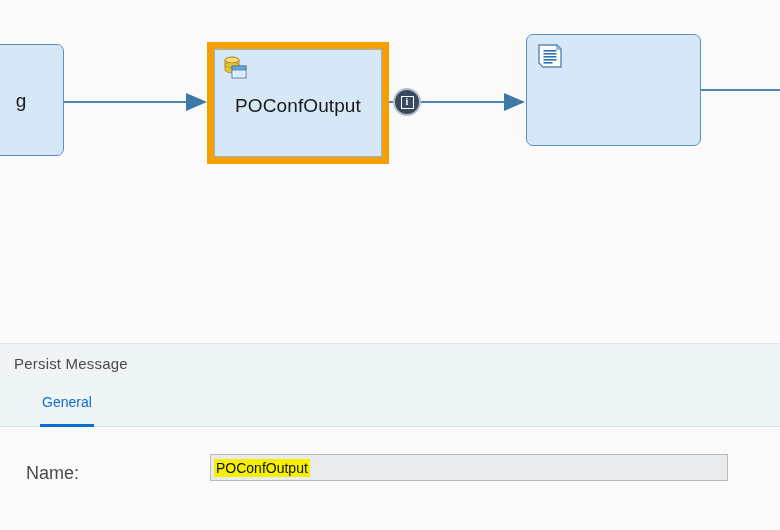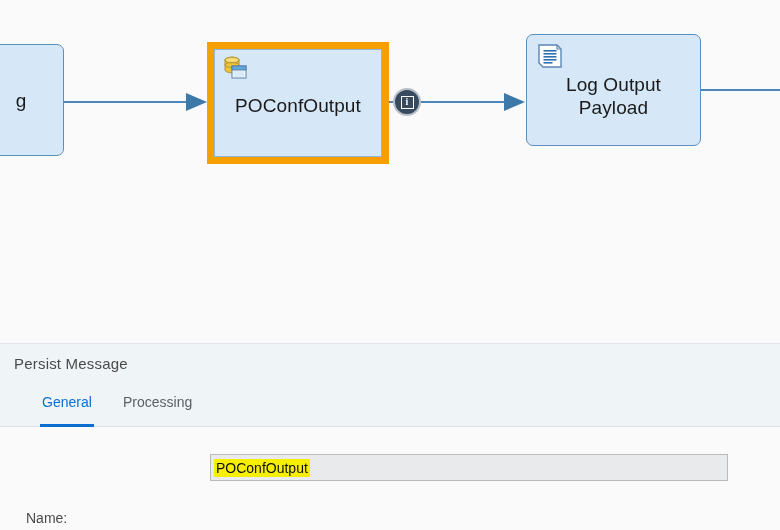--- a/index.html
+++ b/index.html
@@ -290,7 +290,6 @@
       </svg>
     </span>
 
-    <span class="node-label"><span>Log Output</span><br><span>Payload</span></span>
   </div>
 
 </div>

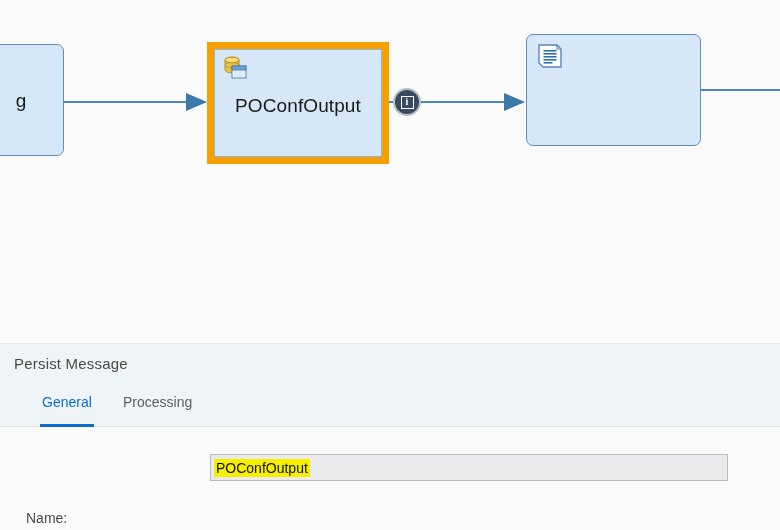--- a/index.html
+++ b/index.html
@@ -300,7 +300,6 @@
 
   <div id="tabs">
     <div class="tab active" id="tab-general">General</div>
-    <div class="tab" id="tab-processing">Processing</div>
   </div>
 
   <div id="form-area">

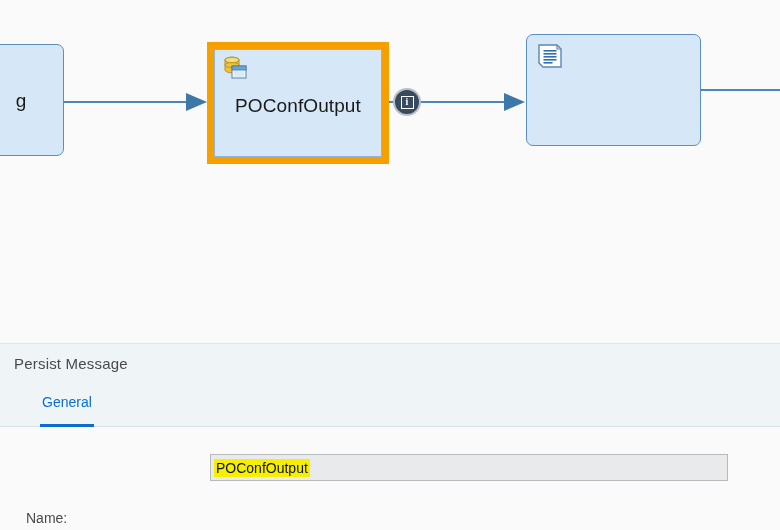--- a/index.html
+++ b/index.html
@@ -206,9 +206,8 @@
     position: absolute;
     left: 26px;
     top: 36px;
-    font-size: 14px;
+    font-size: 18px;
     color: #4a4a4a;
-    margin-top: 47px;
   }
   #name-field {
     position: absolute;

